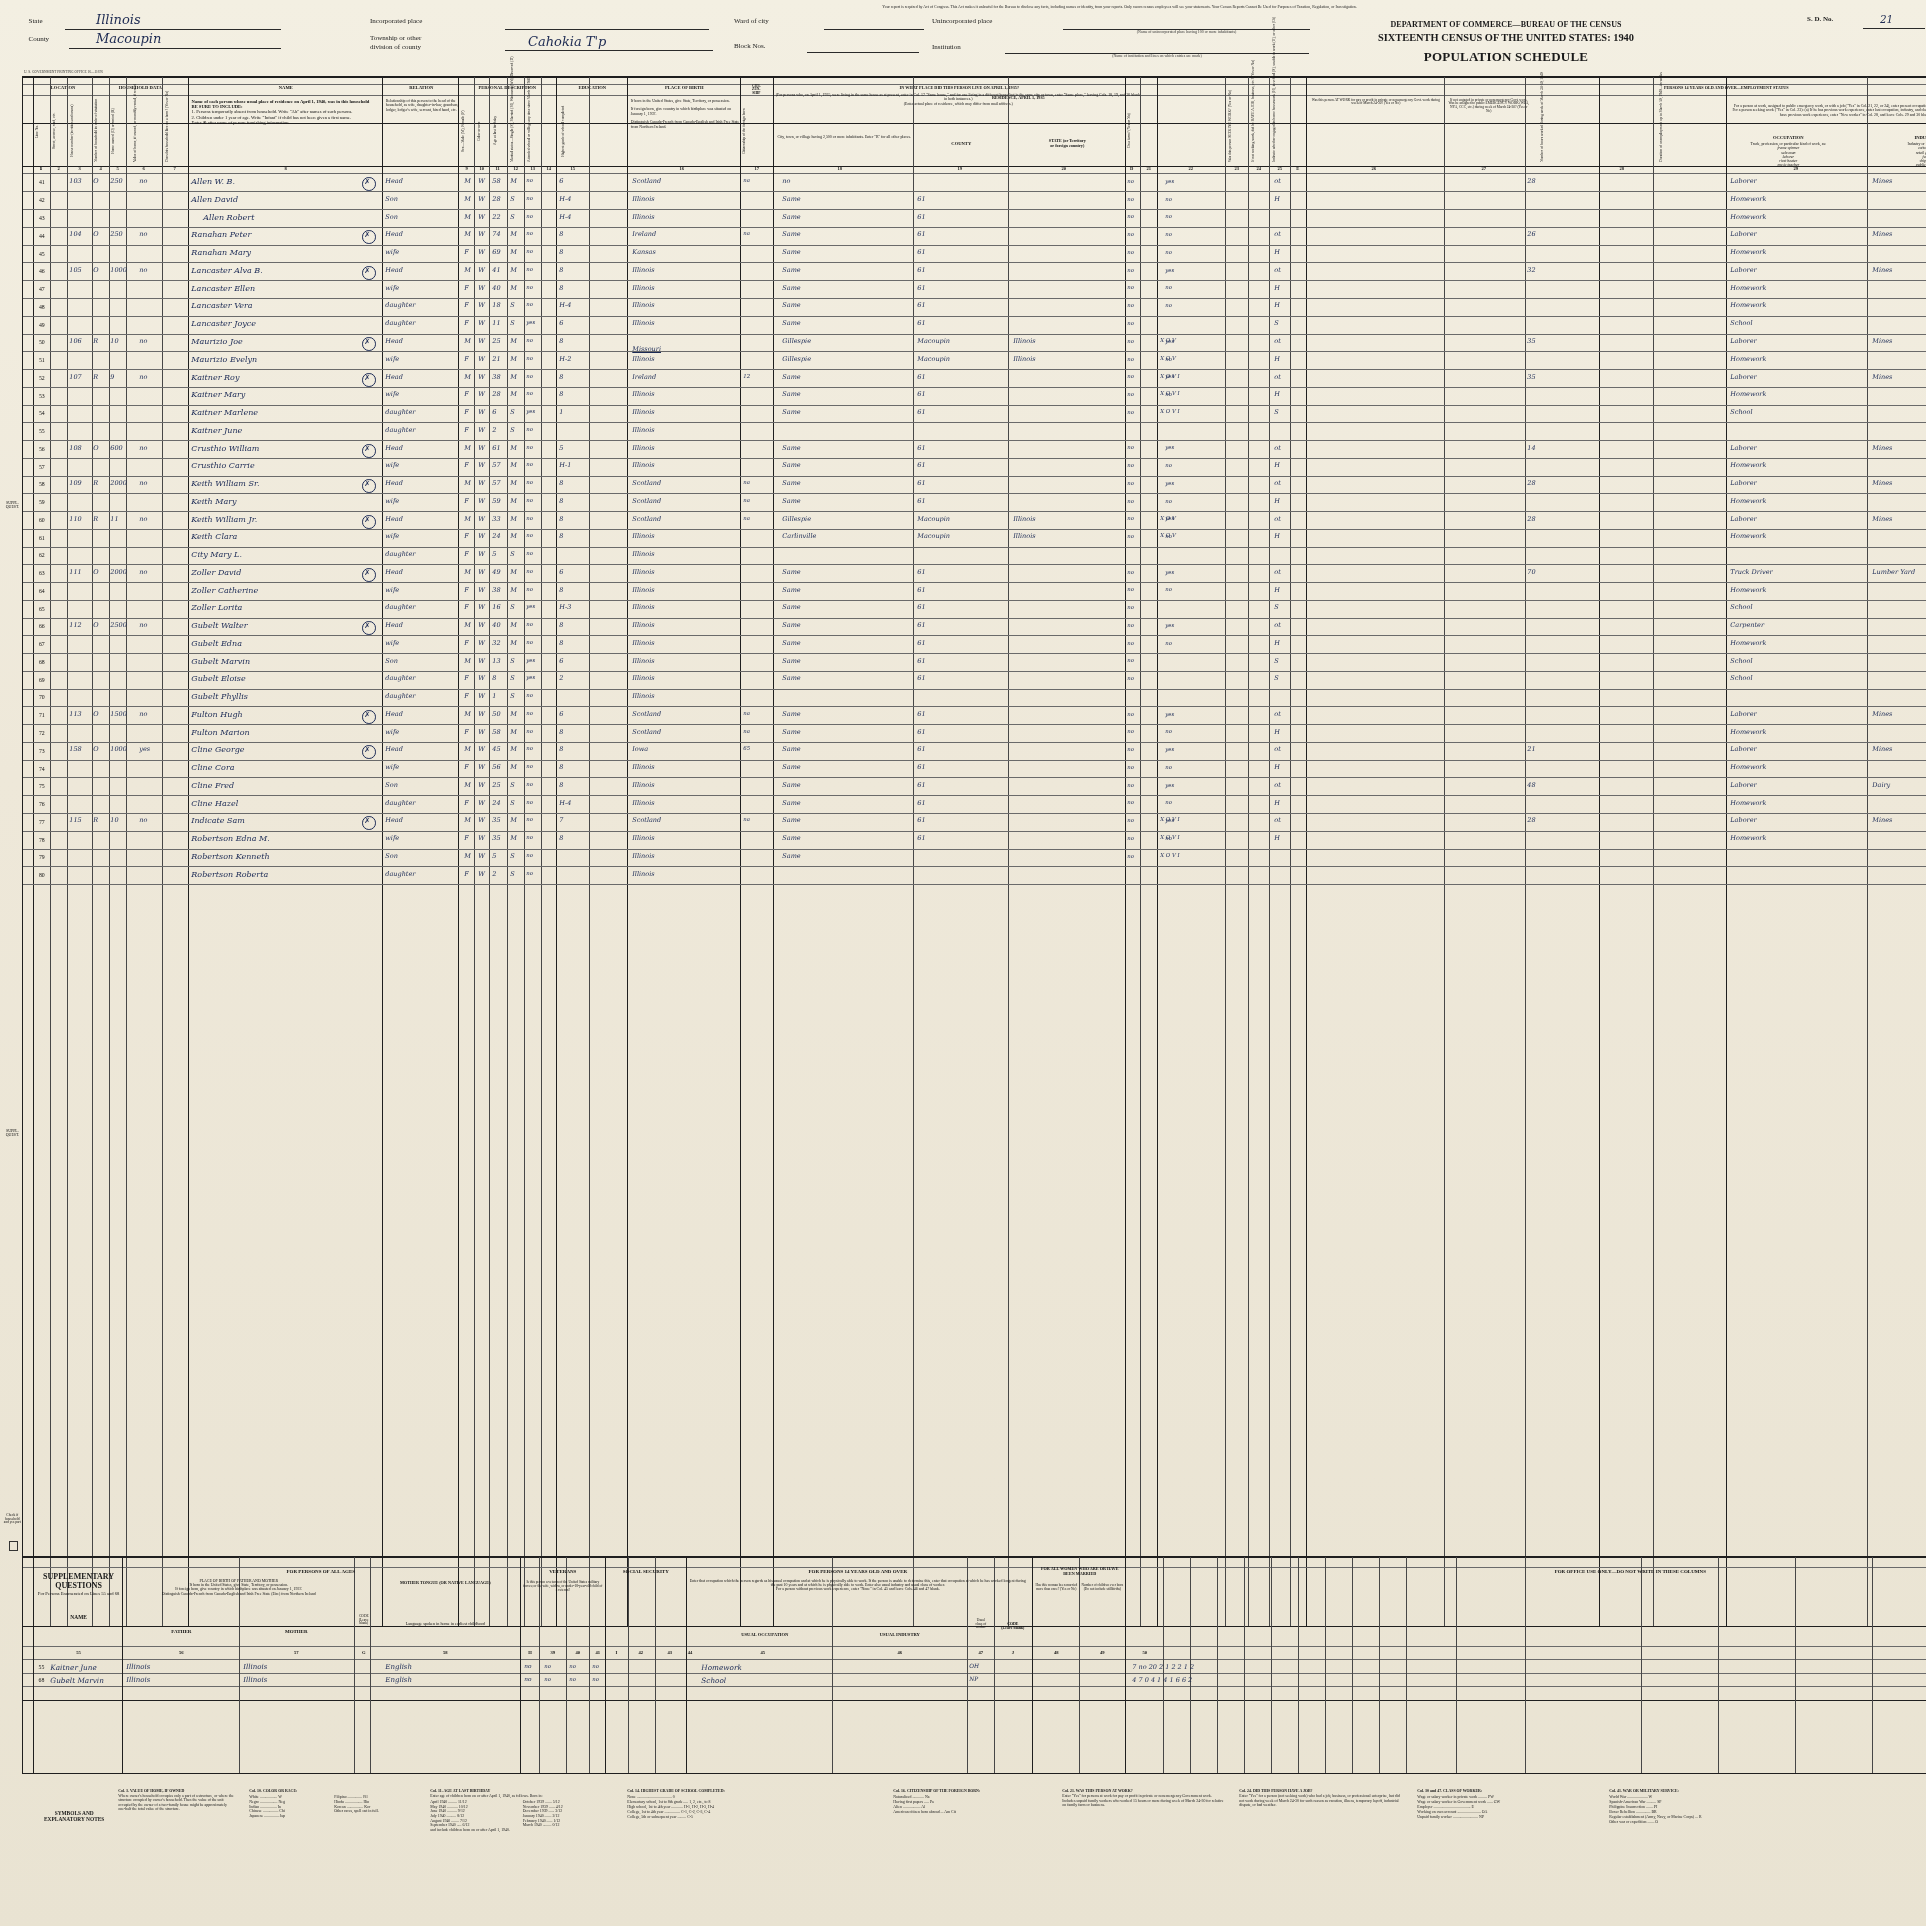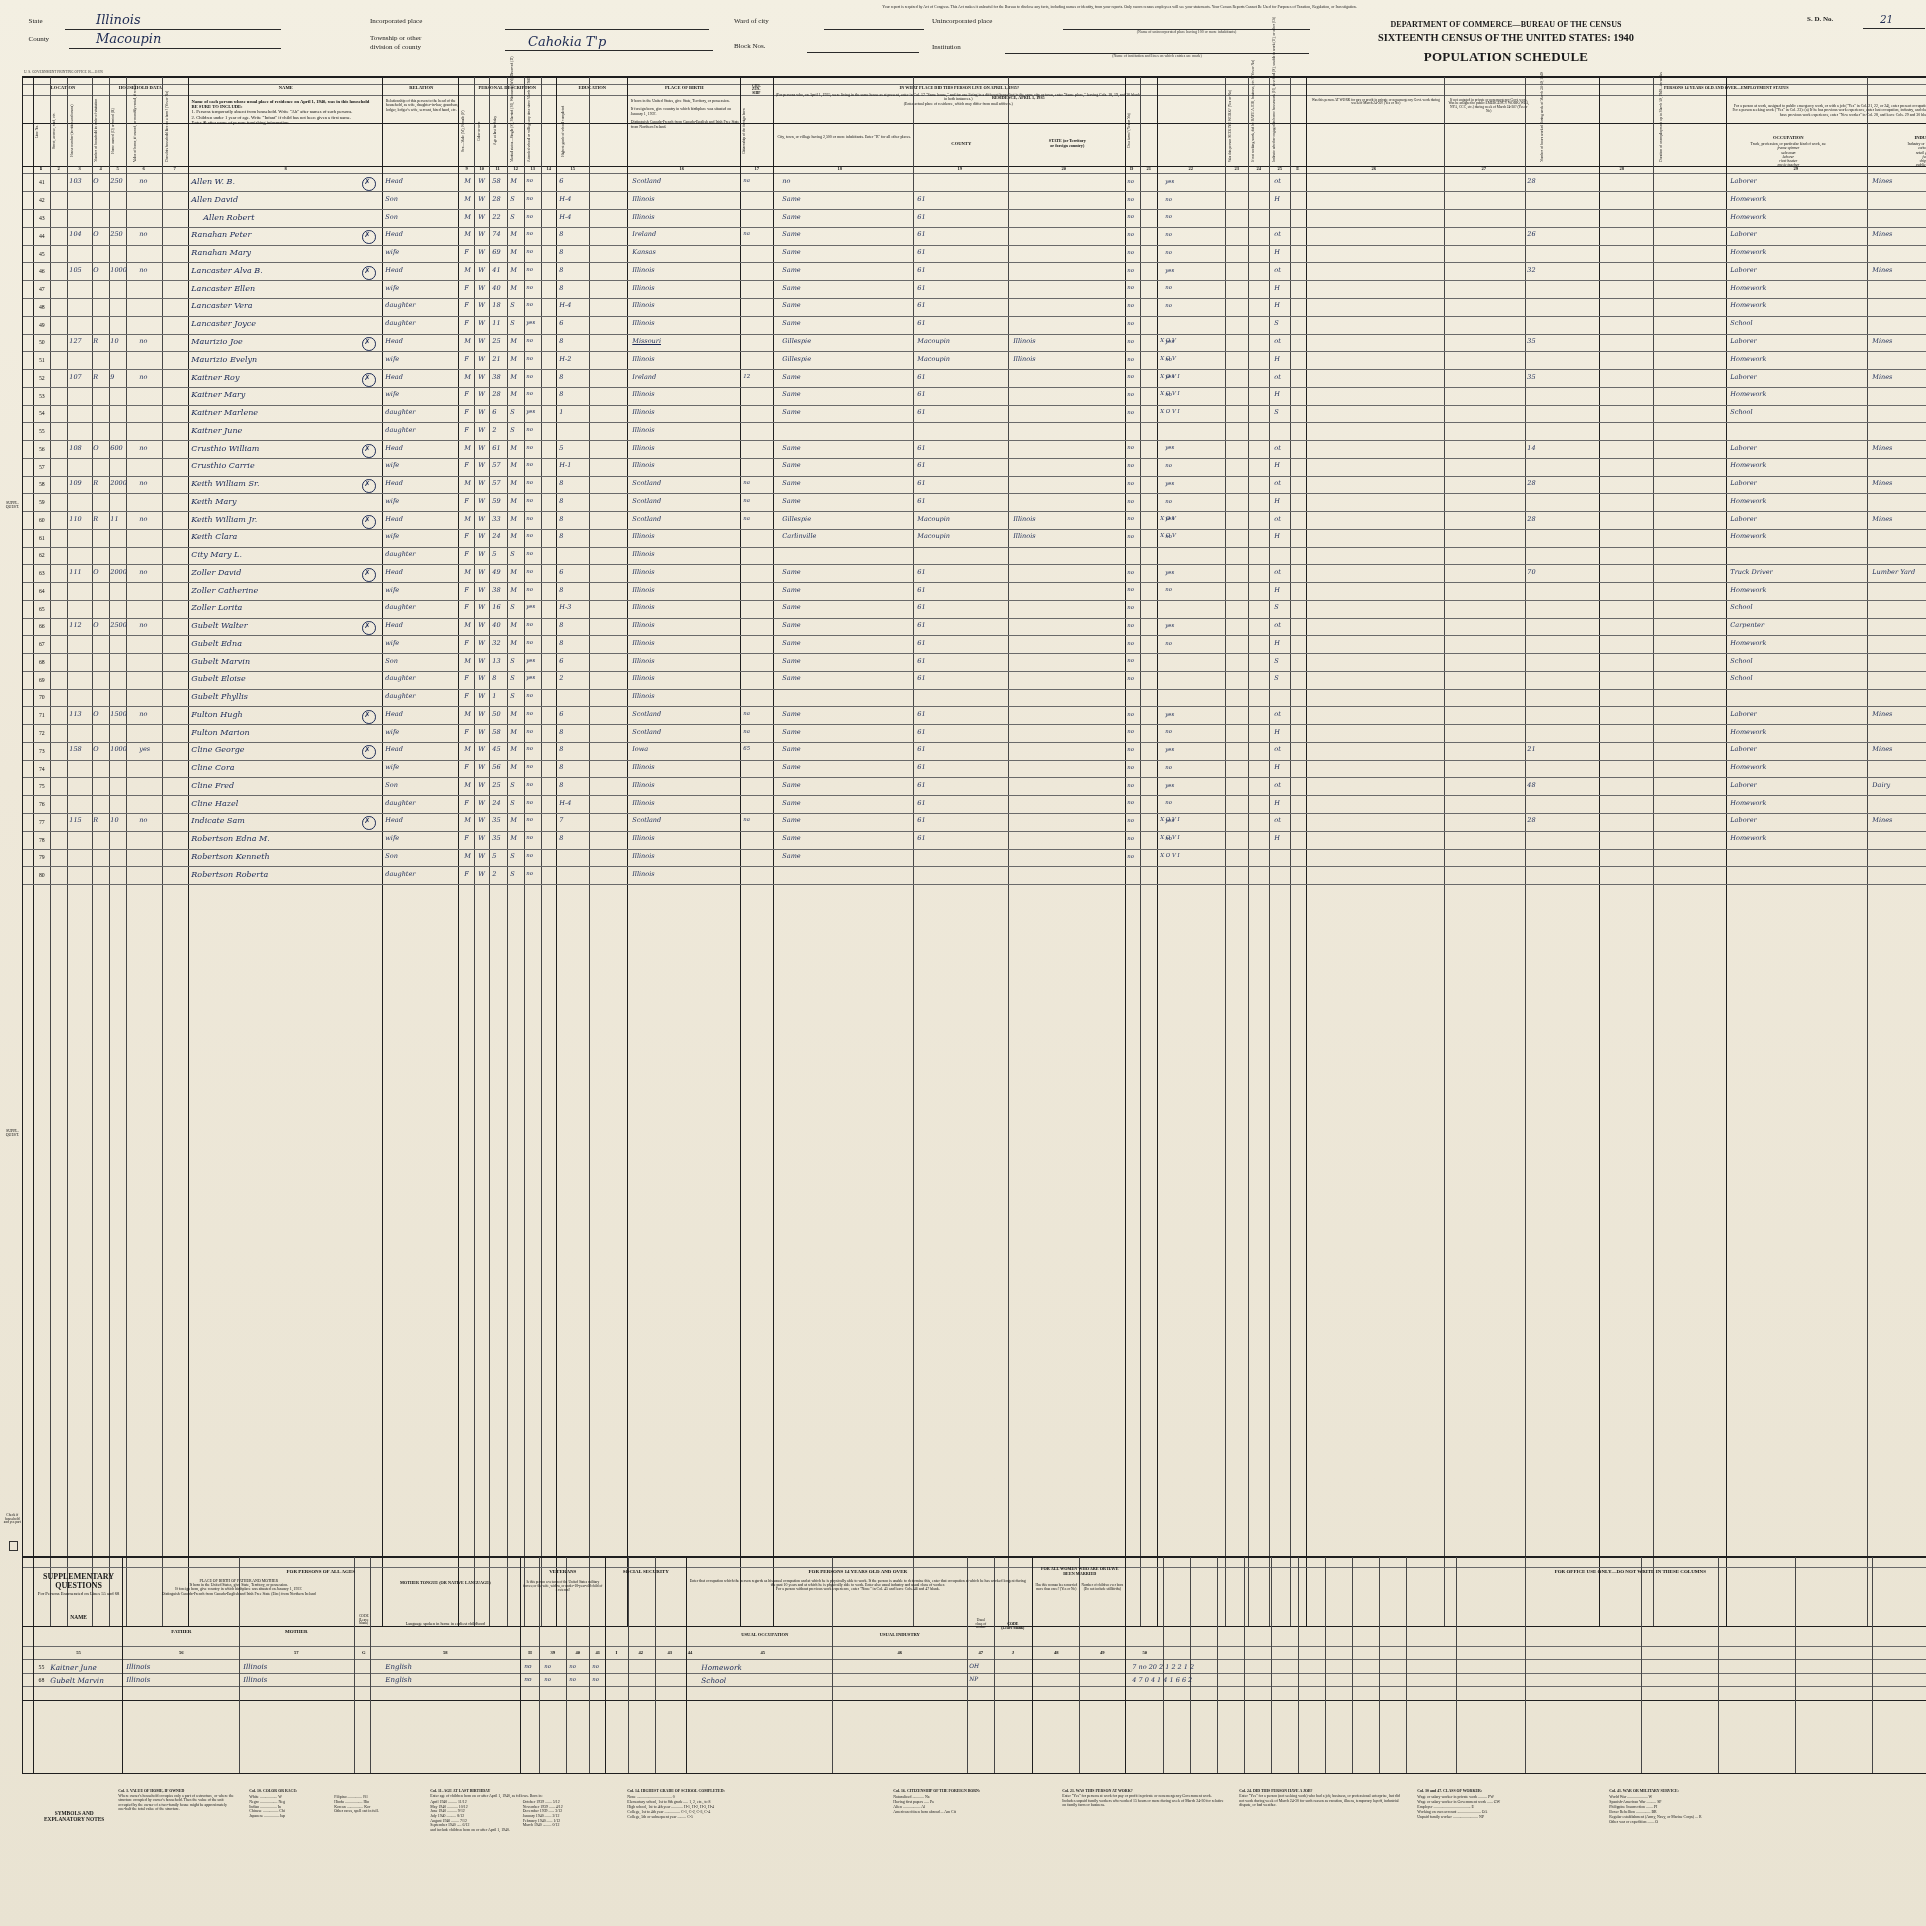--- a/index.html
+++ b/index.html
@@ -452,7 +452,7 @@
         <div class="cellhand xs" style="left: 1104px; top: 243px;">no</div>
         <div class="hline" style="top: 274px;"></div>
         <div class="lineno" style="left: 10.8px; top: 262px; width: 15.4px;">50</div>
-        <div class="cellhand s" style="left: 46px; top: 260px; width: 21.6px;">127</div>
+        <div class="cellhand s" style="left: 46px; top: 260px; width: 21.6px;">106</div>
         <div class="cellhand s" style="left: 70px; top: 260px; width: 14px;">R</div>
         <div class="cellhand s" style="left: 87px; top: 260px; width: 15.4px;">10</div>
         <div class="cellhand s" style="left: 116px; top: 260px; width: 21.6px;">no</div>

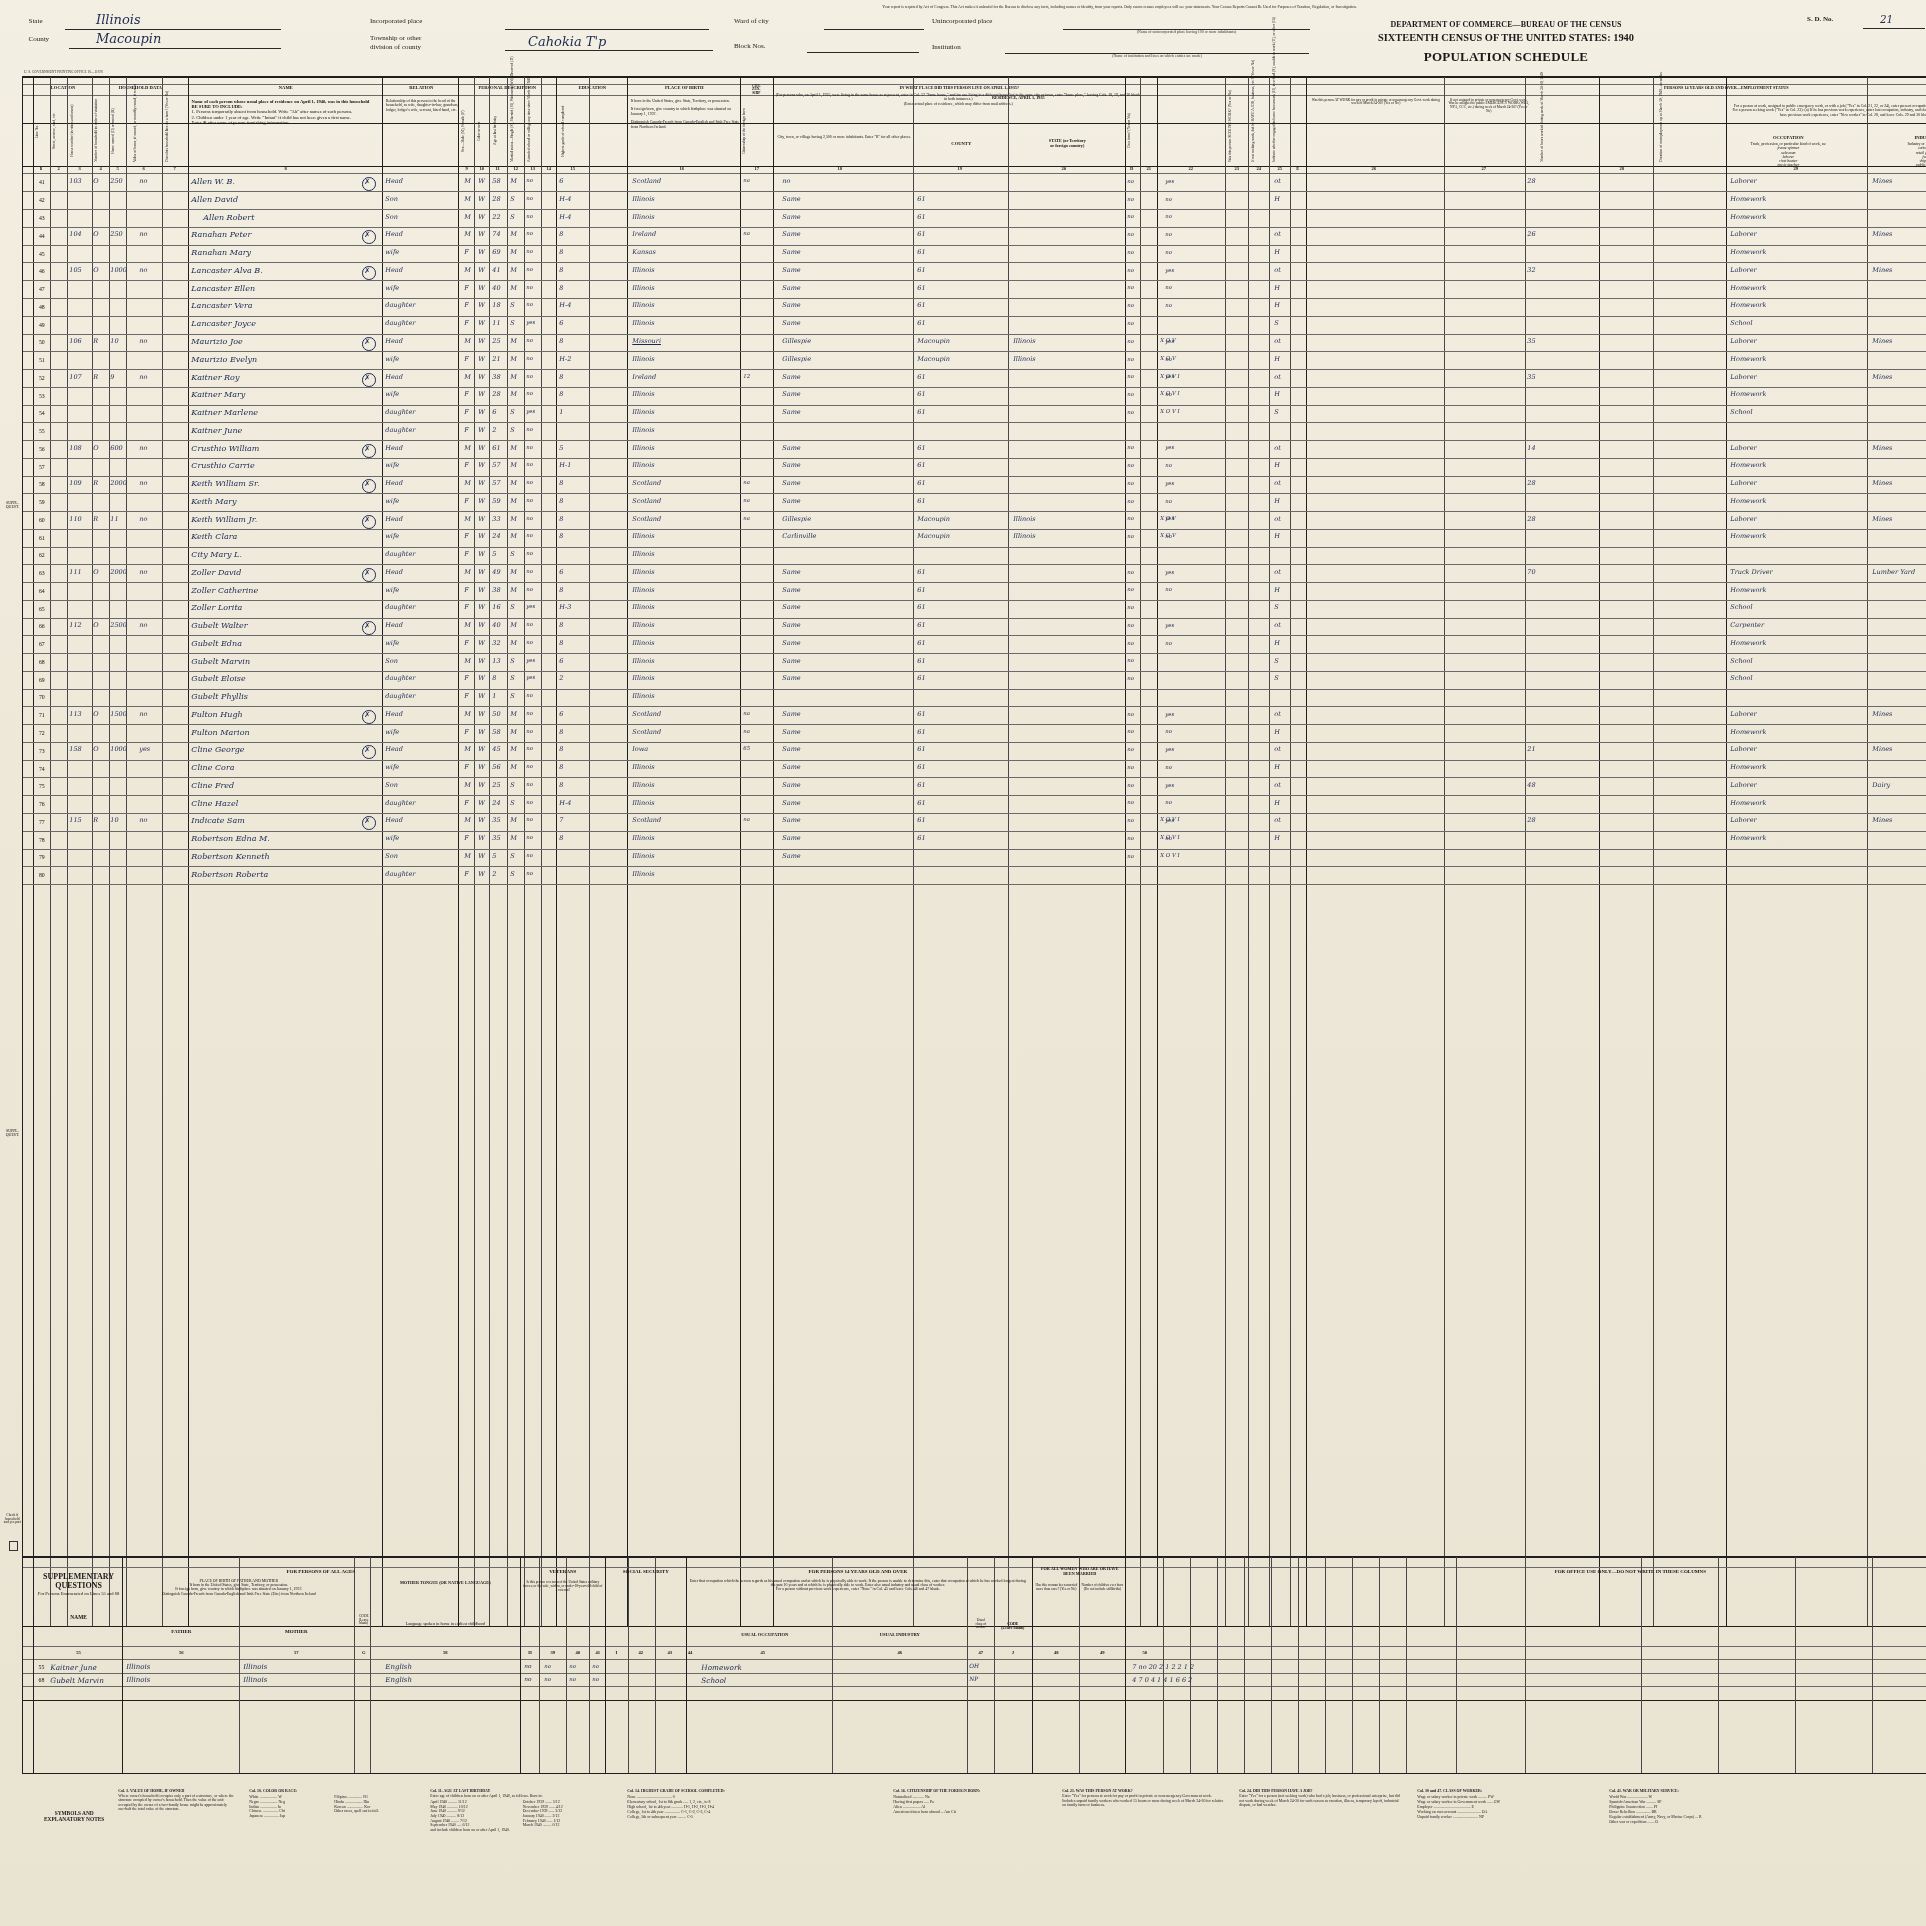--- a/index.html
+++ b/index.html
@@ -464,7 +464,7 @@
         <div class="cellhand s" style="left: 487px; top: 260px; width: 12.3px;">M</div>
         <div class="cellhand xs" style="left: 503px; top: 260px; width: 14px;">no</div>
         <div class="cellhand s" style="left: 536px; top: 260px; width: 27px;">8</div>
-        <div class="cellhand s" style="left: 609px; top: 260px; width: 106px; text-decoration: underline;">Missouri</div>
+        <div class="cellhand s" style="left: 609px; top: 268px; width: 106px; text-decoration: underline;">Missouri</div>
         <div class="cellhand s" style="left: 759px; top: 260px; width: 127px;">Gillespie</div>
         <div class="cellhand s" style="left: 894px; top: 260px; width: 89px;">Macoupin</div>
         <div class="cellhand s" style="left: 990px; top: 260px; width: 108px;">Illinois</div>

